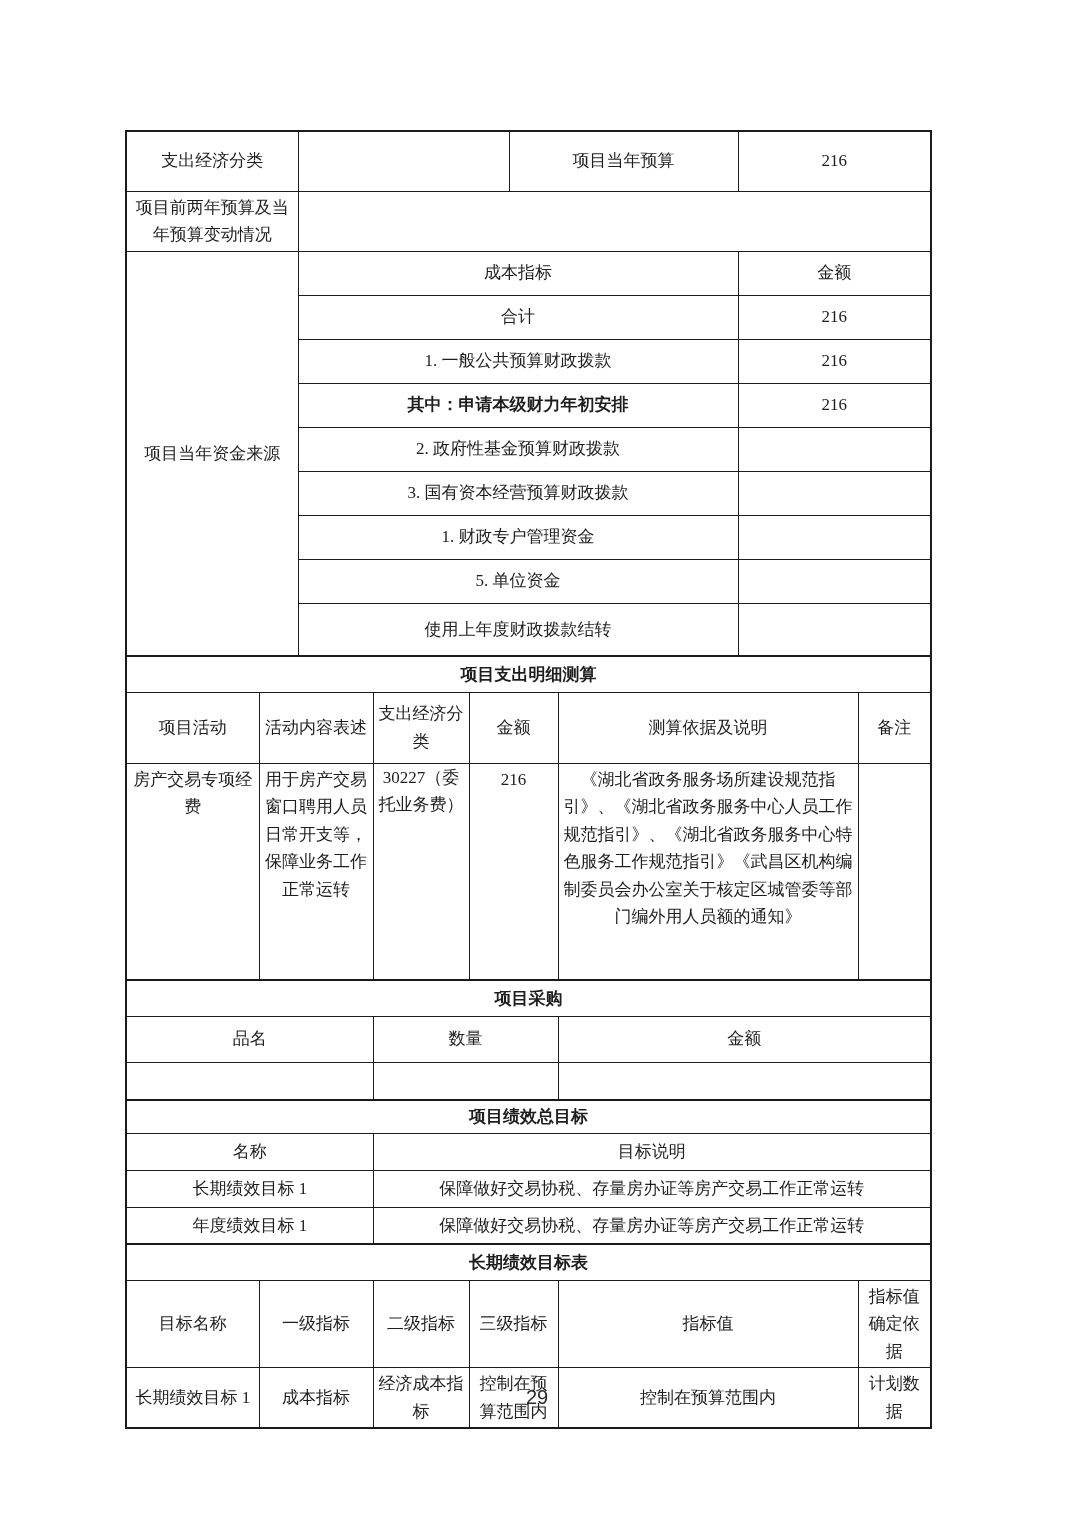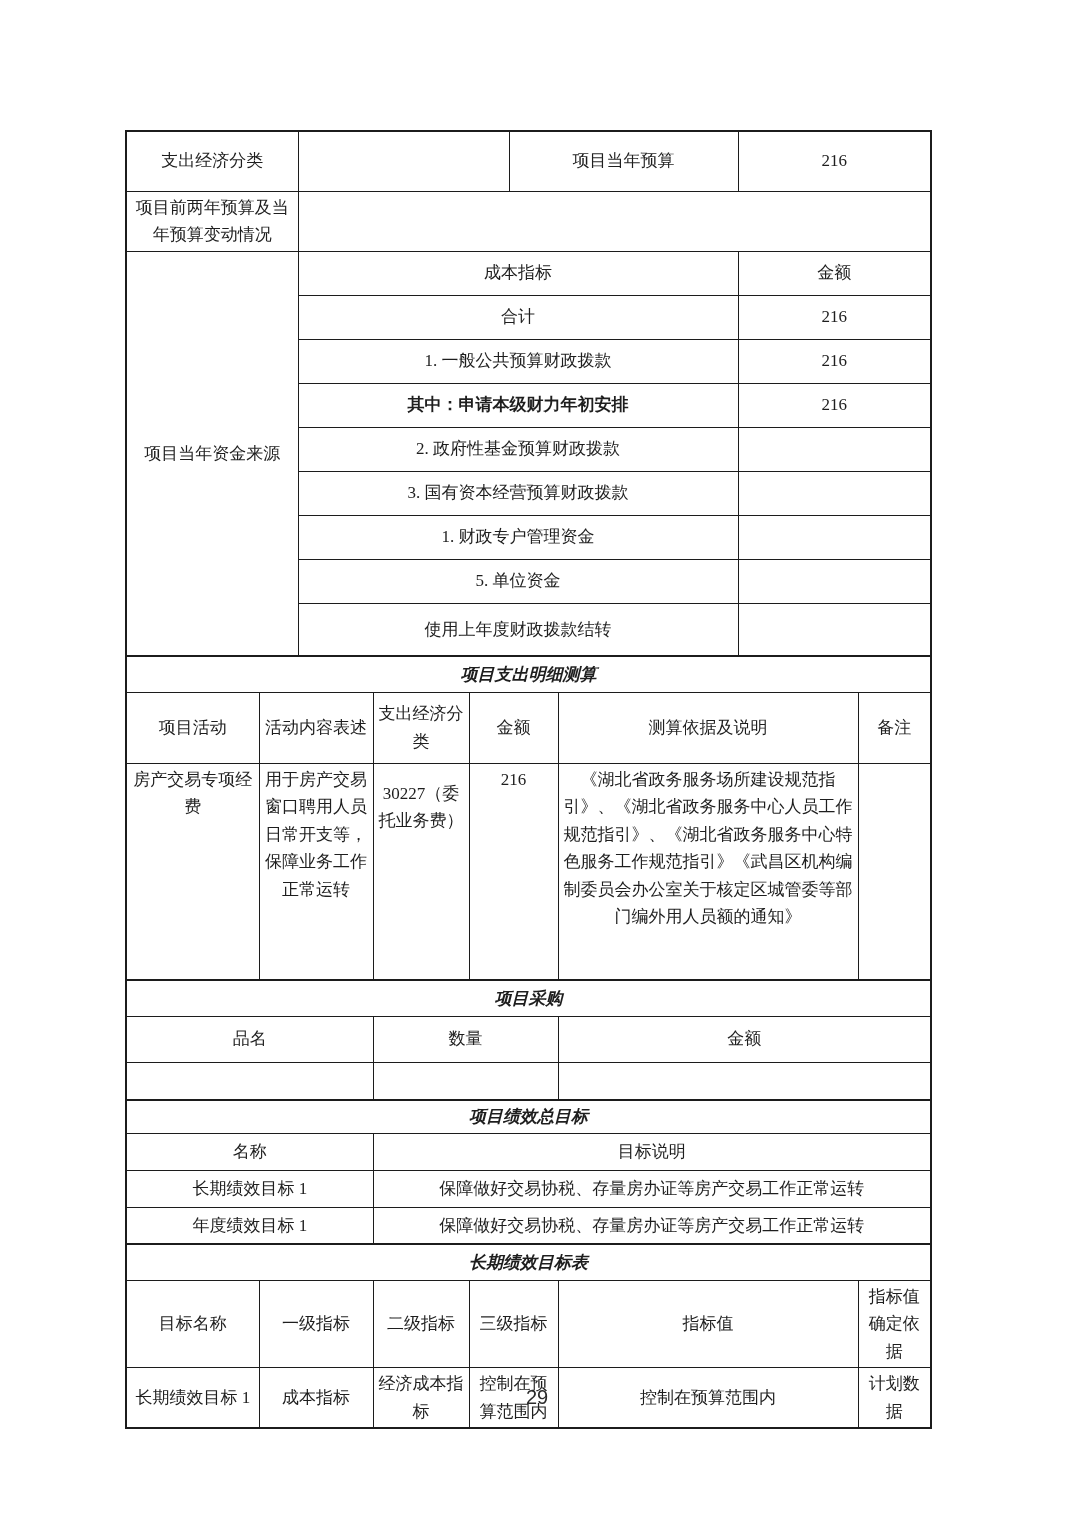--- a/index.html
+++ b/index.html
@@ -40,7 +40,7 @@
   }
   td.left   { text-align: left; padding-left: 5px; margin-top: 20px; }
   td.indent { padding-left: 27px; font-weight: bold; }
-  td.title  { font-weight: bold; font-style: italic; }
+  td.title  { font-weight: bold; }
   tr.sec-top td { border-top: 2px solid #1c1c1c; }
   tr.vtop td { vertical-align: top; }
   td.hd { padding: 2px 10px; }

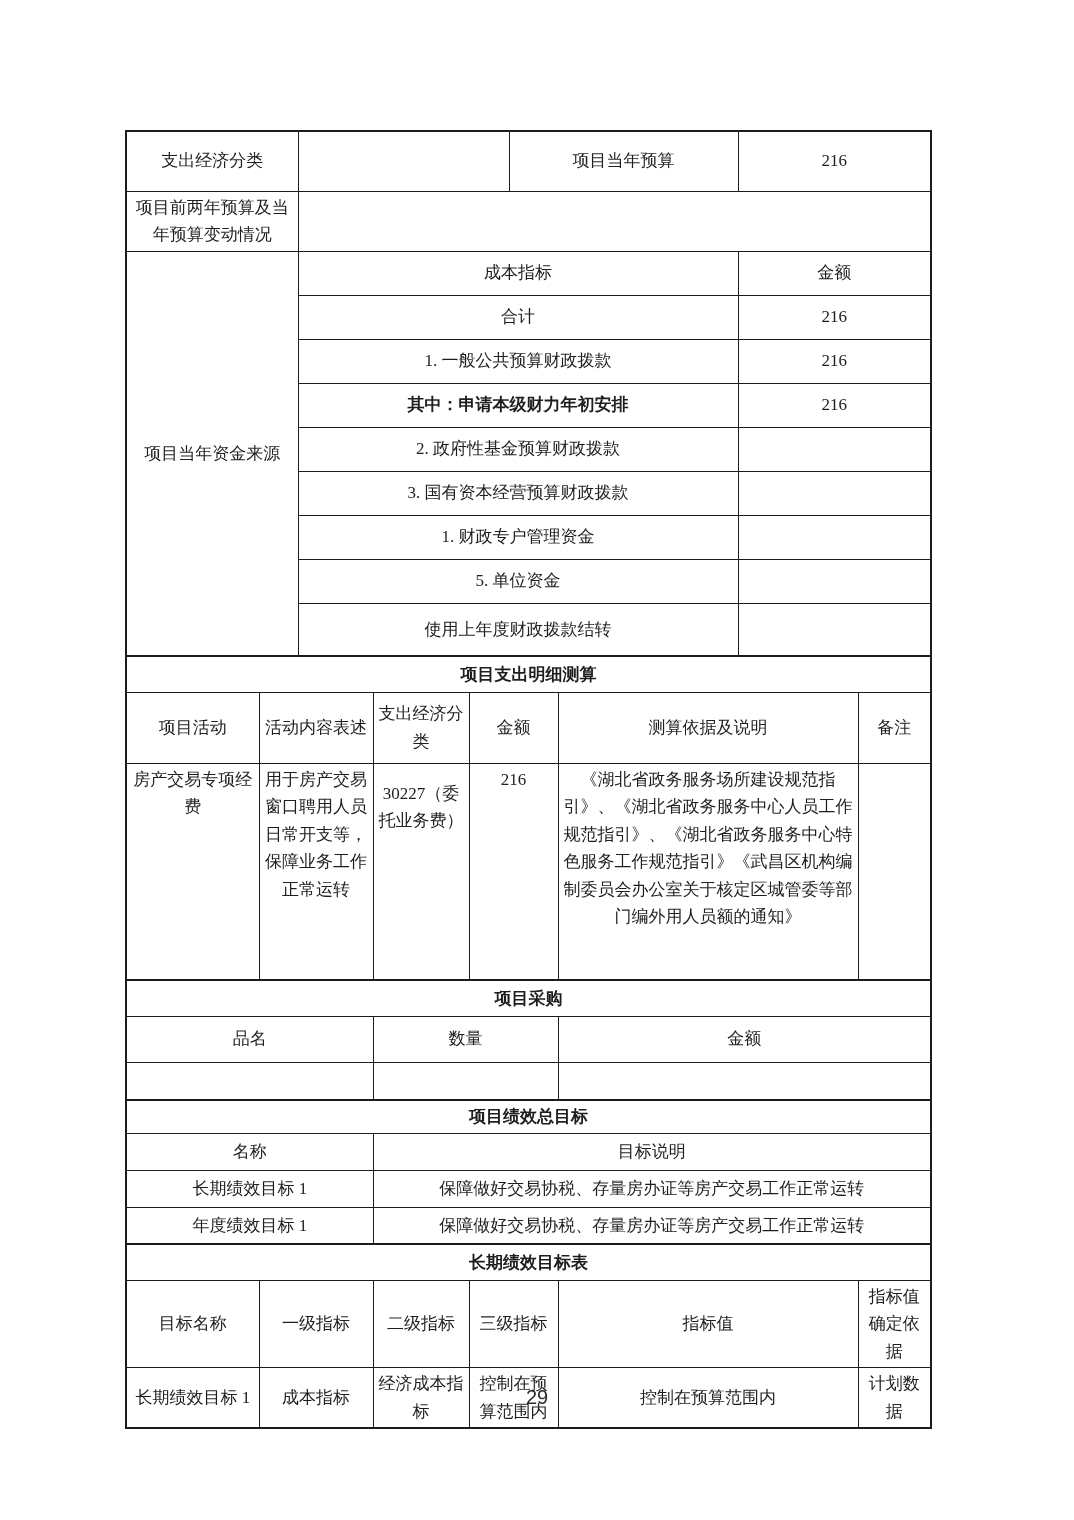--- a/index.html
+++ b/index.html
@@ -138,7 +138,7 @@
     <tr class="vtop" style="height:217px">
       <td>房产交易专项经费</td>
       <td colspan="2">用于房产交易窗口聘用人员日常开支等，保障业务工作正常运转</td>
-      <td style="padding:16px 1px">30227（委托业务费）</td>
+      <td style="padding:0 1px">30227（委托业务费）</td>
       <td colspan="2">216</td>
       <td colspan="2">《湖北省政务服务场所建设规范指引》、《湖北省政务服务中心人员工作规范指引》、《湖北省政务服务中心特色服务工作规范指引》《武昌区机构编制委员会办公室关于核定区城管委等部门编外用人员额的通知》</td>
       <td></td>

